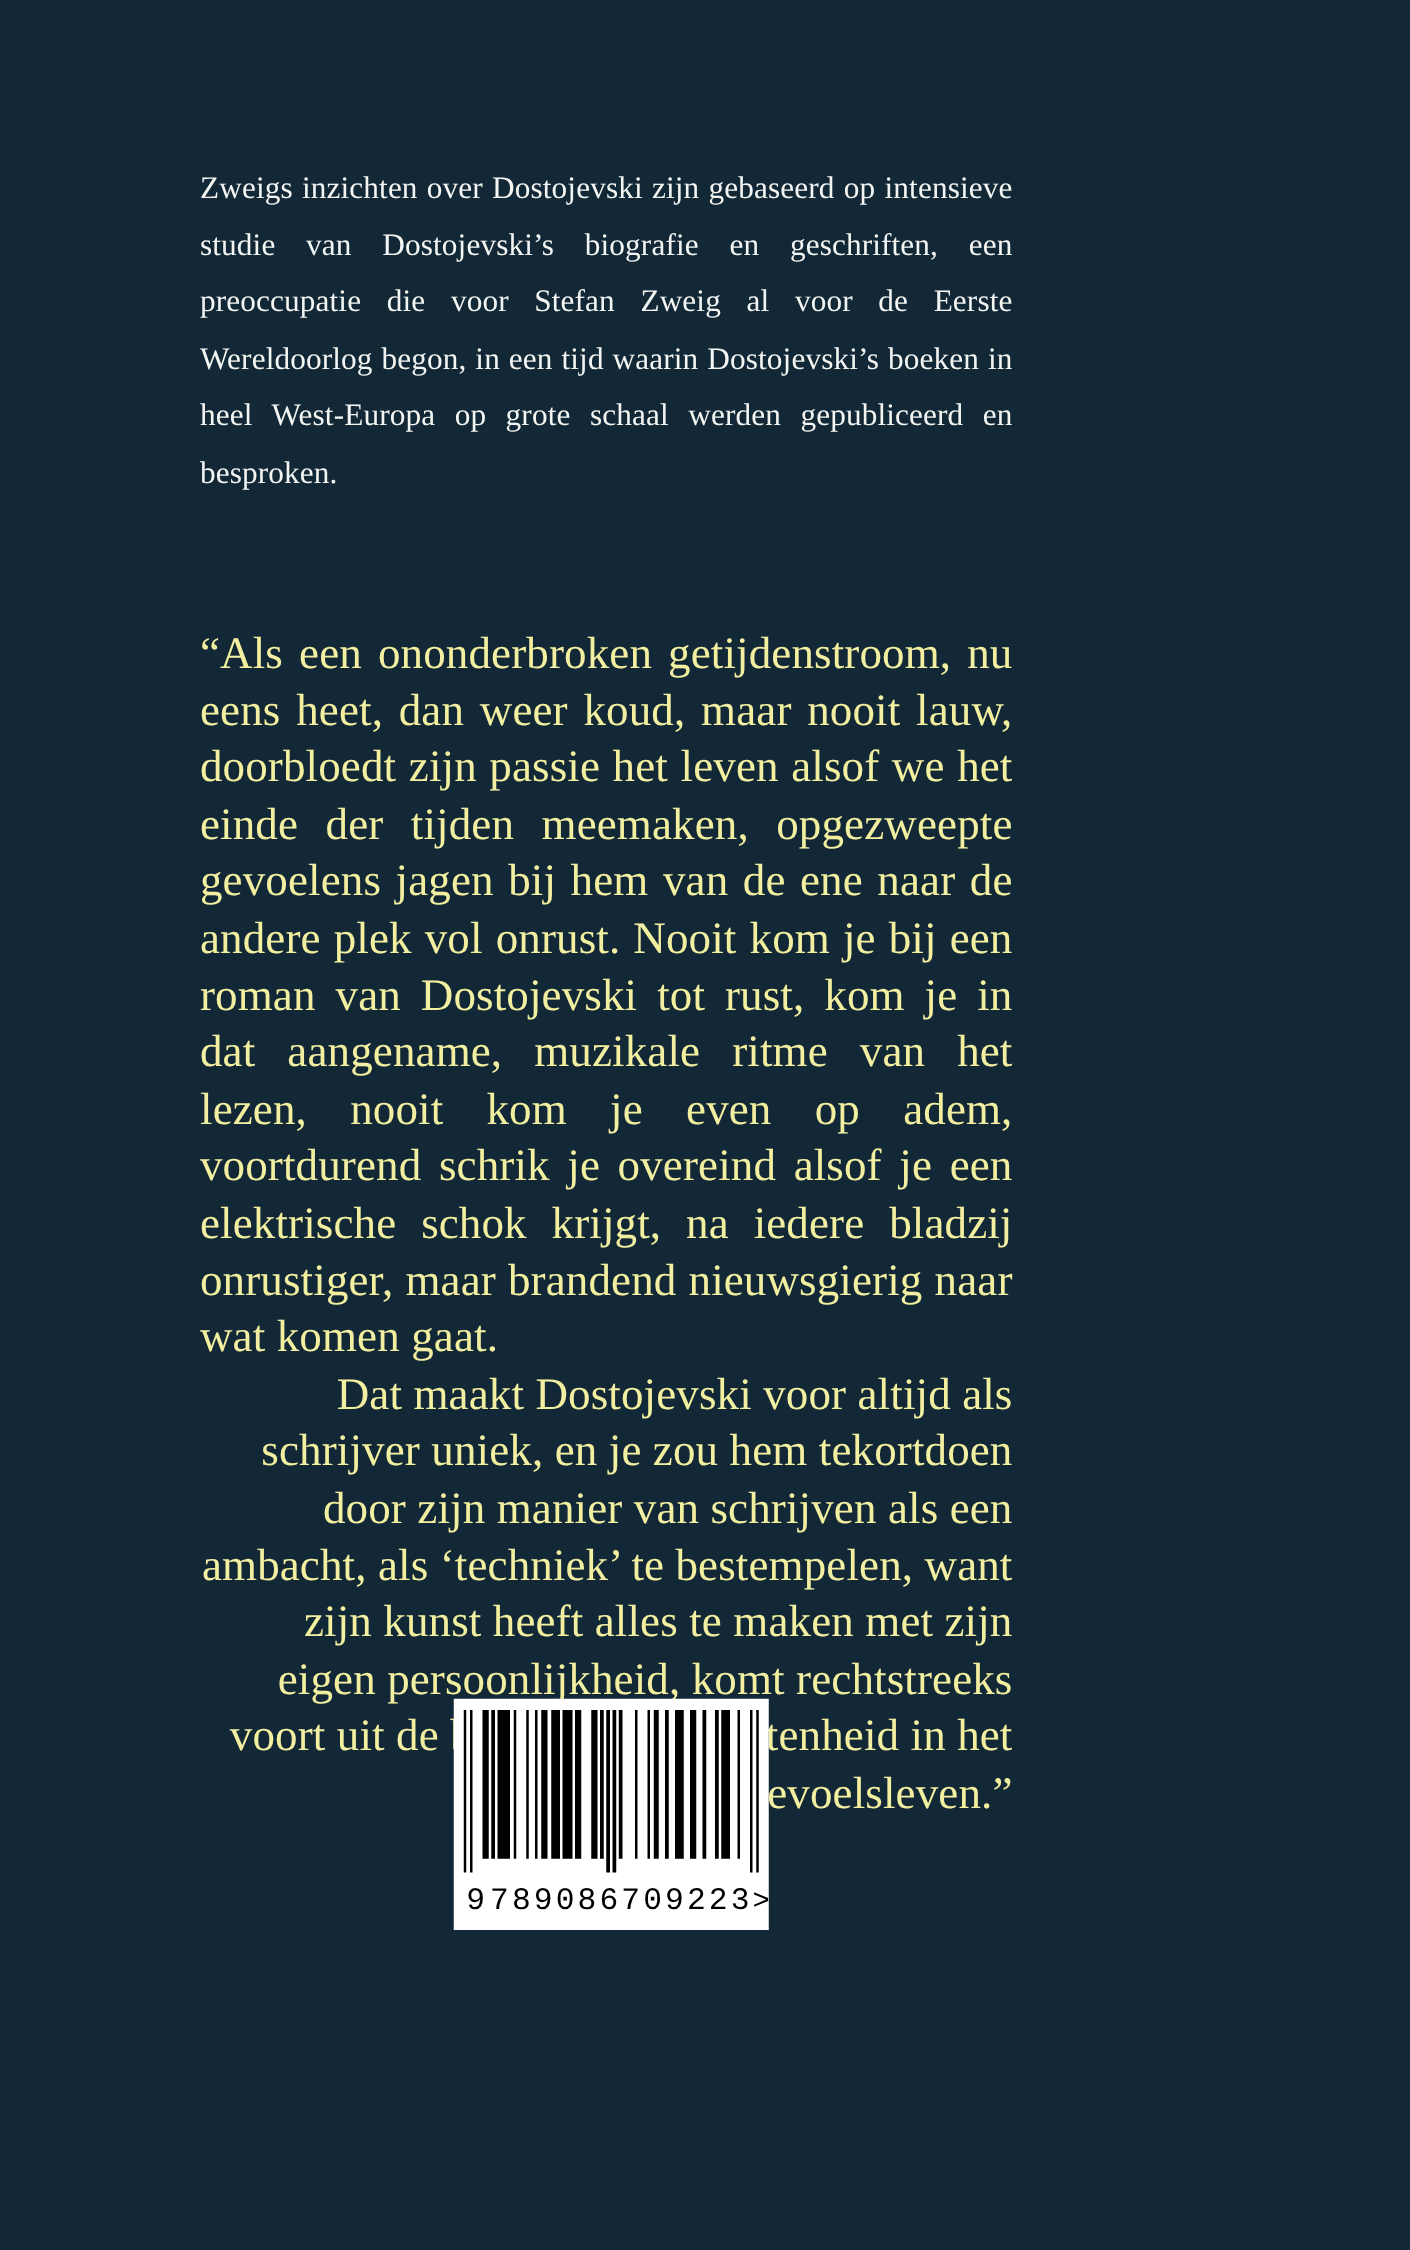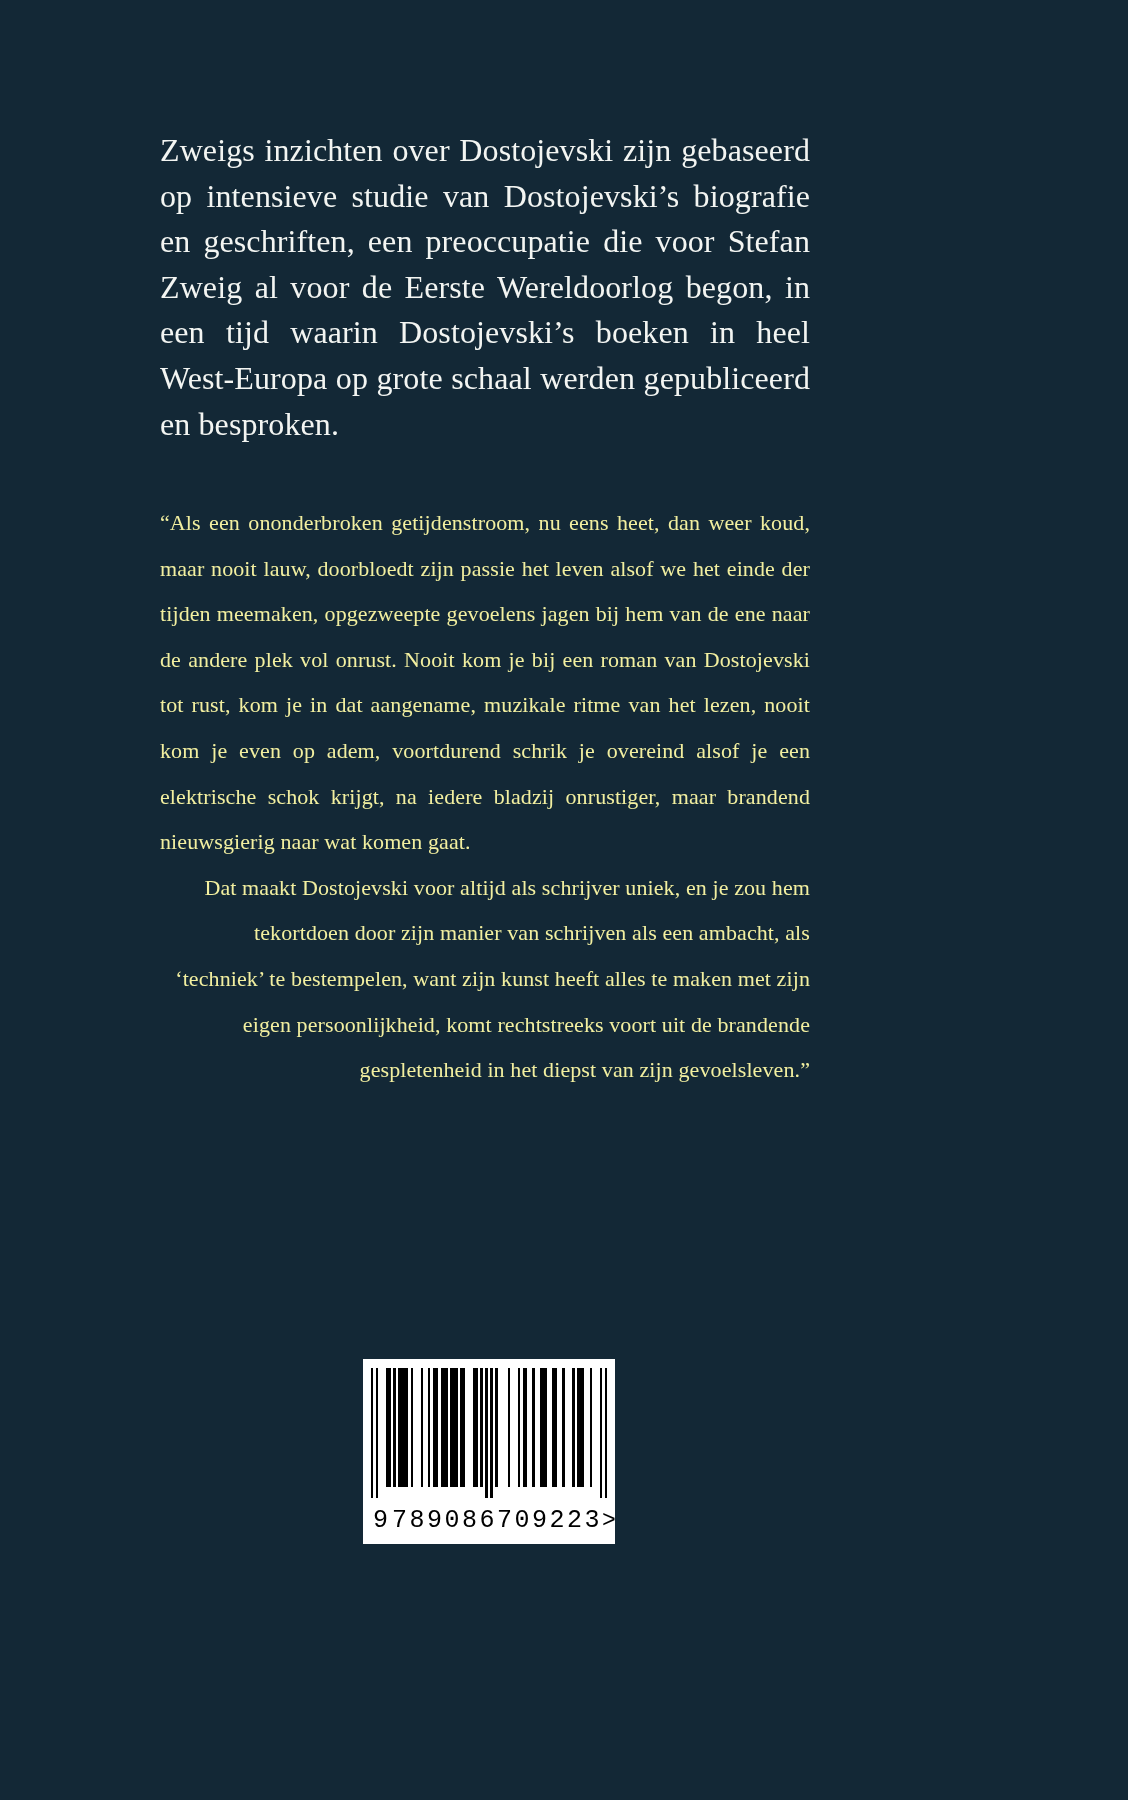--- a/index.html
+++ b/index.html
@@ -27,7 +27,7 @@
   #blurb {
     top:128px;
     color:#f3f5f2;
-    font-size:32px;
+    font-size:25px;
     line-height:45.6px;
     letter-spacing:0.1px;
   }

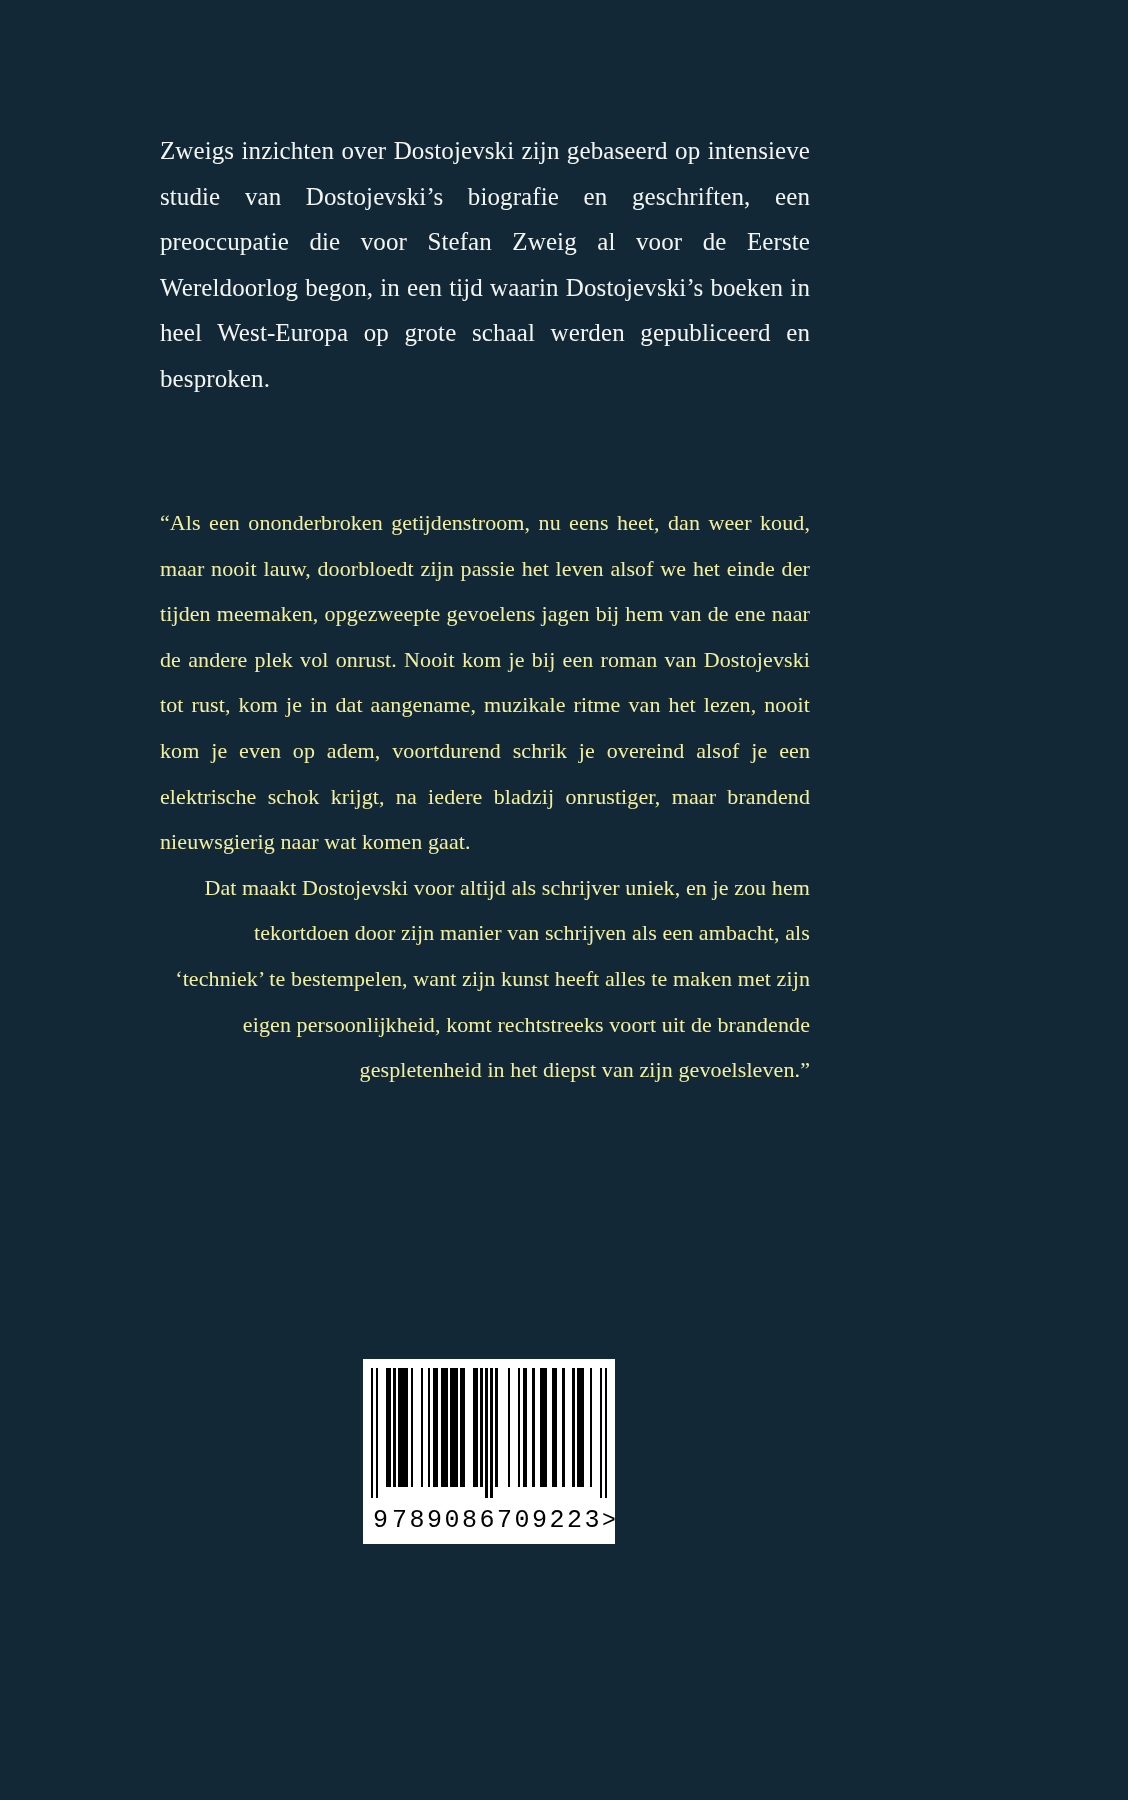--- a/index.html
+++ b/index.html
@@ -34,7 +34,7 @@
   #quote {
     top:500px;
     color:#f2efa0;
-    font-size:22px;
+    font-size:36px;
     line-height:45.6px;
     letter-spacing:0.1px;
   }

